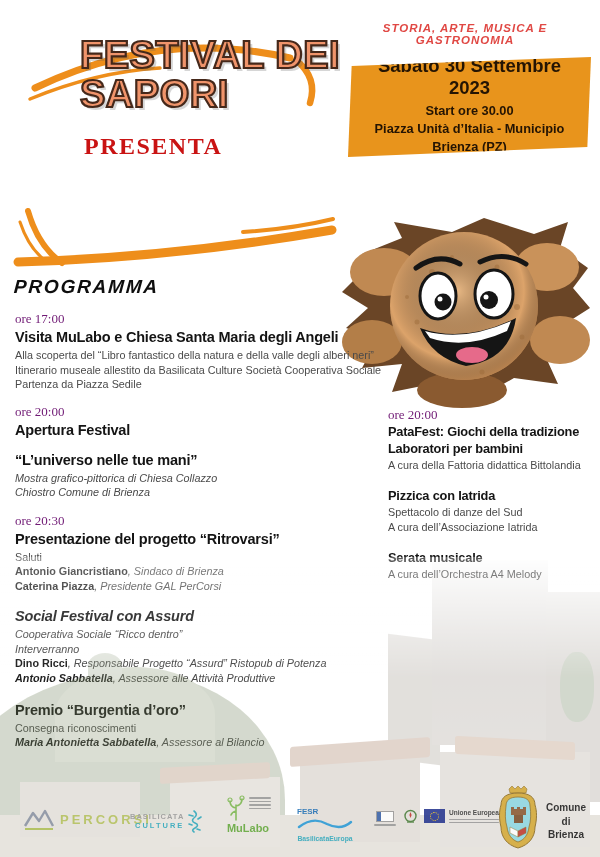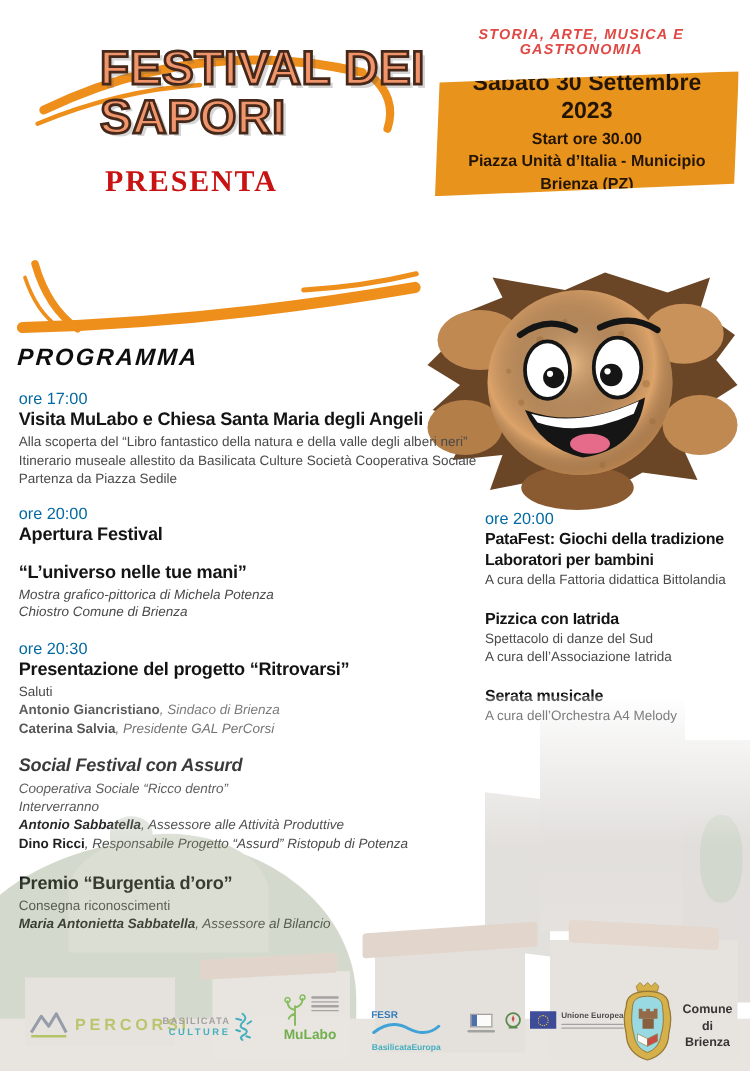--- a/index.html
+++ b/index.html
@@ -37,7 +37,7 @@
   .col-left{position:absolute;left:15px;top:311px;width:372px;color:#2b2b2b;}
   .col-right{position:absolute;left:388px;top:407px;width:206px;color:#2b2b2b;}
   .ev{margin-bottom:13px;}
-  .time{font-size:13px;color:#0369a1;margin-bottom:1px;}
+  .time{font-size:13px;color:#701a75;margin-bottom:1px;font-family:Liberation Serif, serif;}
   .etitle{font-size:14.5px;font-weight:700;color:#141414;letter-spacing:-0.2px;margin-bottom:2px;line-height:1.25;}
   .etitle.it{font-style:italic;}
   .col-right .etitle{font-size:12.8px;letter-spacing:-0.2px;margin-bottom:1px;}

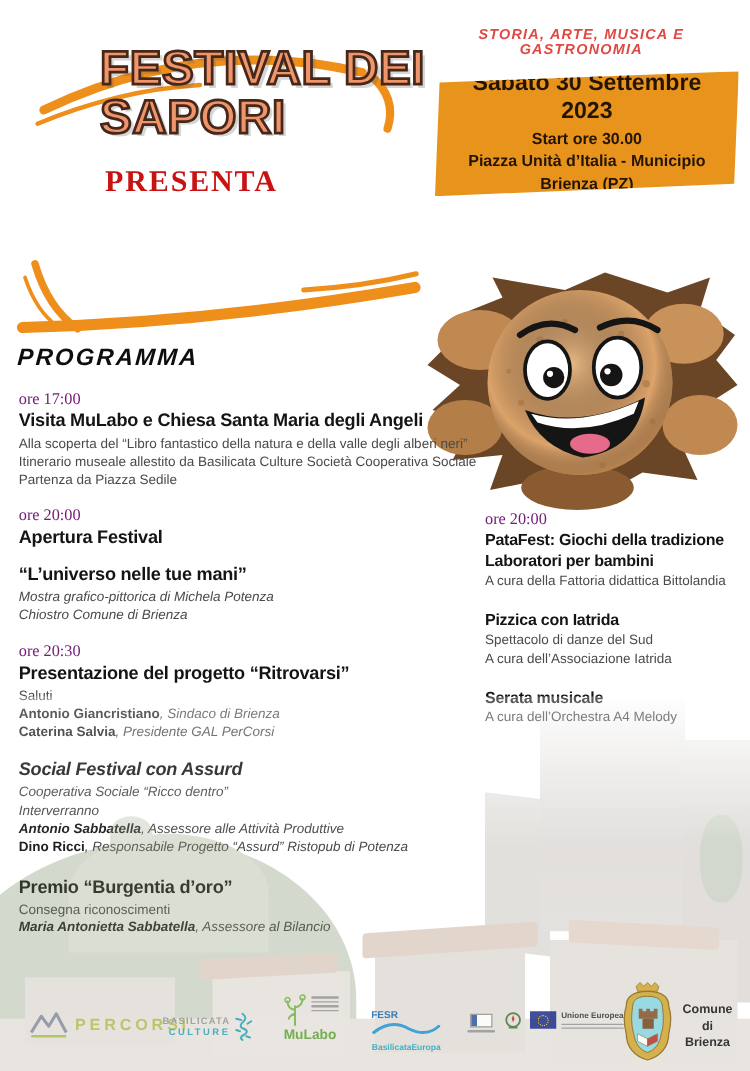--- a/index.html
+++ b/index.html
@@ -188,7 +188,7 @@
 
     <div class="ev">
       <div class="etitle">“L’universo nelle tue mani”</div>
-      <div class="dline it">Mostra grafico-pittorica di Michela Potenza</div>
+      <div class="dline it">Mostra grafico-pittorica di Chiesa Collazzo</div>
       <div class="dline it">Chiostro Comune di Brienza</div>
     </div>
 

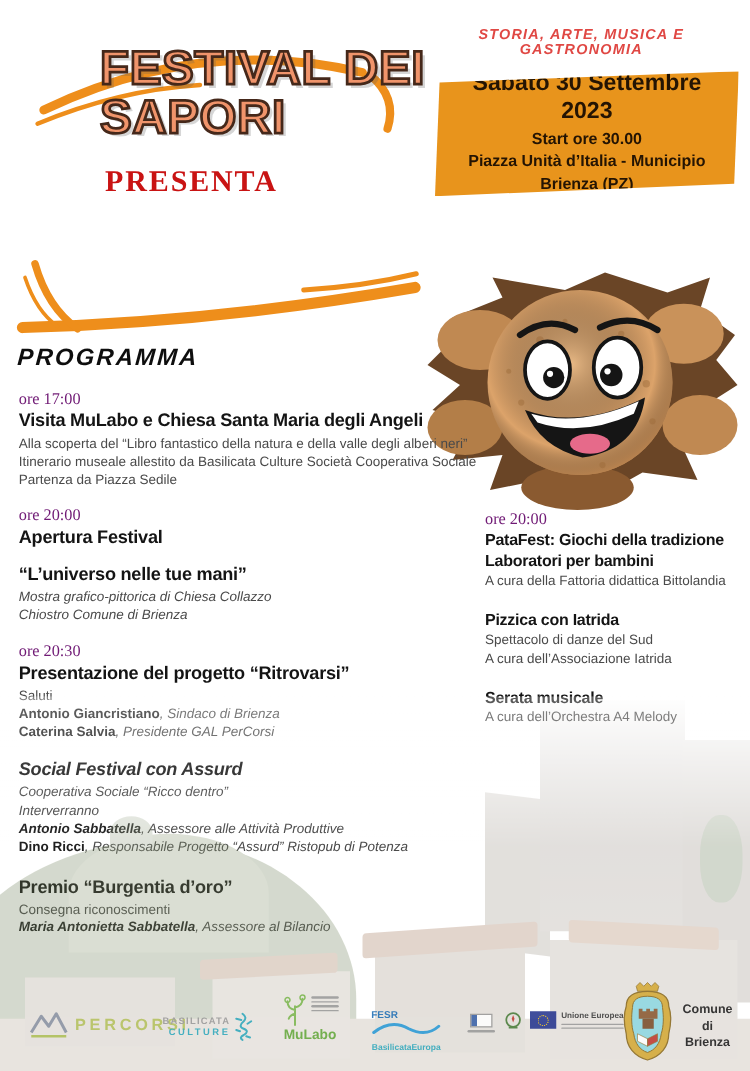--- a/index.html
+++ b/index.html
@@ -197,7 +197,7 @@
       <div class="etitle">Presentazione del progetto “Ritrovarsi”</div>
       <div class="dline">Saluti</div>
       <div class="person"><span class="pname">Antonio Giancristiano</span><span class="prole">, Sindaco di Brienza</span></div>
-      <div class="person"><span class="pname">Caterina Salvia</span><span class="prole">, Presidente GAL PerCorsi</span></div>
+      <div class="person"><span class="pname">Caterina Piazza</span><span class="prole">, Presidente GAL PerCorsi</span></div>
     </div>
 
     <div class="ev" style="margin-bottom:15px;">

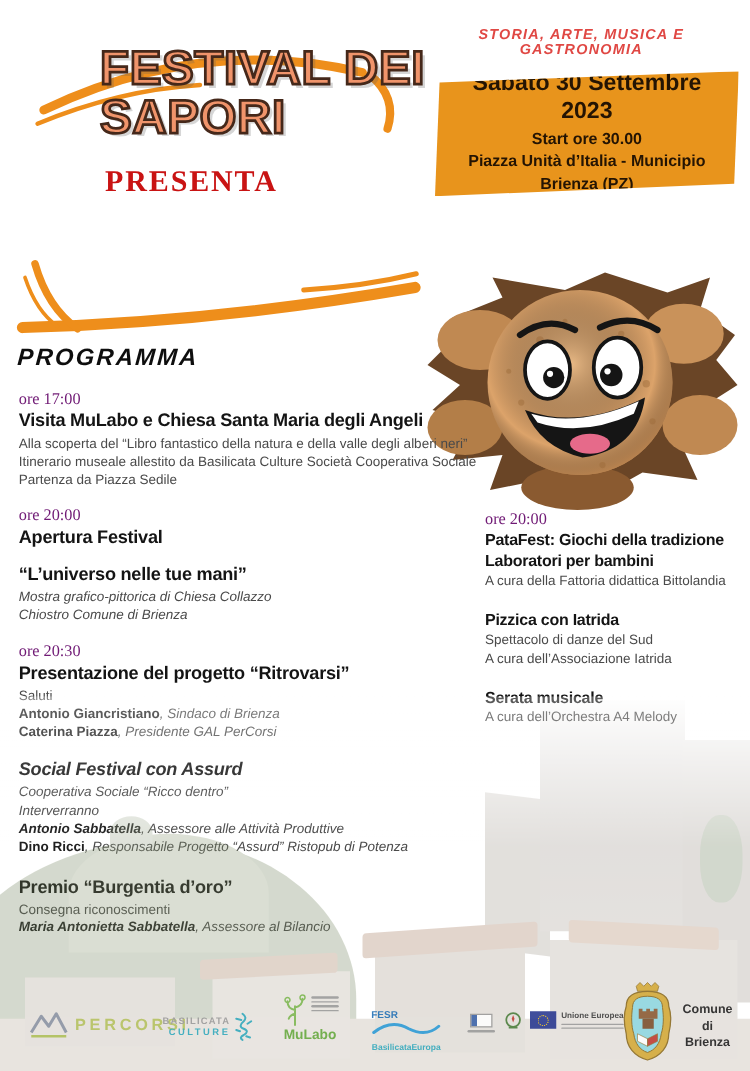--- a/index.html
+++ b/index.html
@@ -204,8 +204,8 @@
       <div class="etitle it">Social Festival con Assurd</div>
       <div class="dline it">Cooperativa Sociale “Ricco dentro”</div>
       <div class="dline it">Interverranno</div>
+      <div class="person"><span class="pname">Dino Ricci</span><span class="prole">, Responsabile Progetto “Assurd” Ristopub di Potenza</span></div>
       <div class="person"><span class="pname it">Antonio Sabbatella</span><span class="prole">, Assessore alle Attività Produttive</span></div>
-      <div class="person"><span class="pname">Dino Ricci</span><span class="prole">, Responsabile Progetto “Assurd” Ristopub di Potenza</span></div>
     </div>
 
     <div class="ev">

